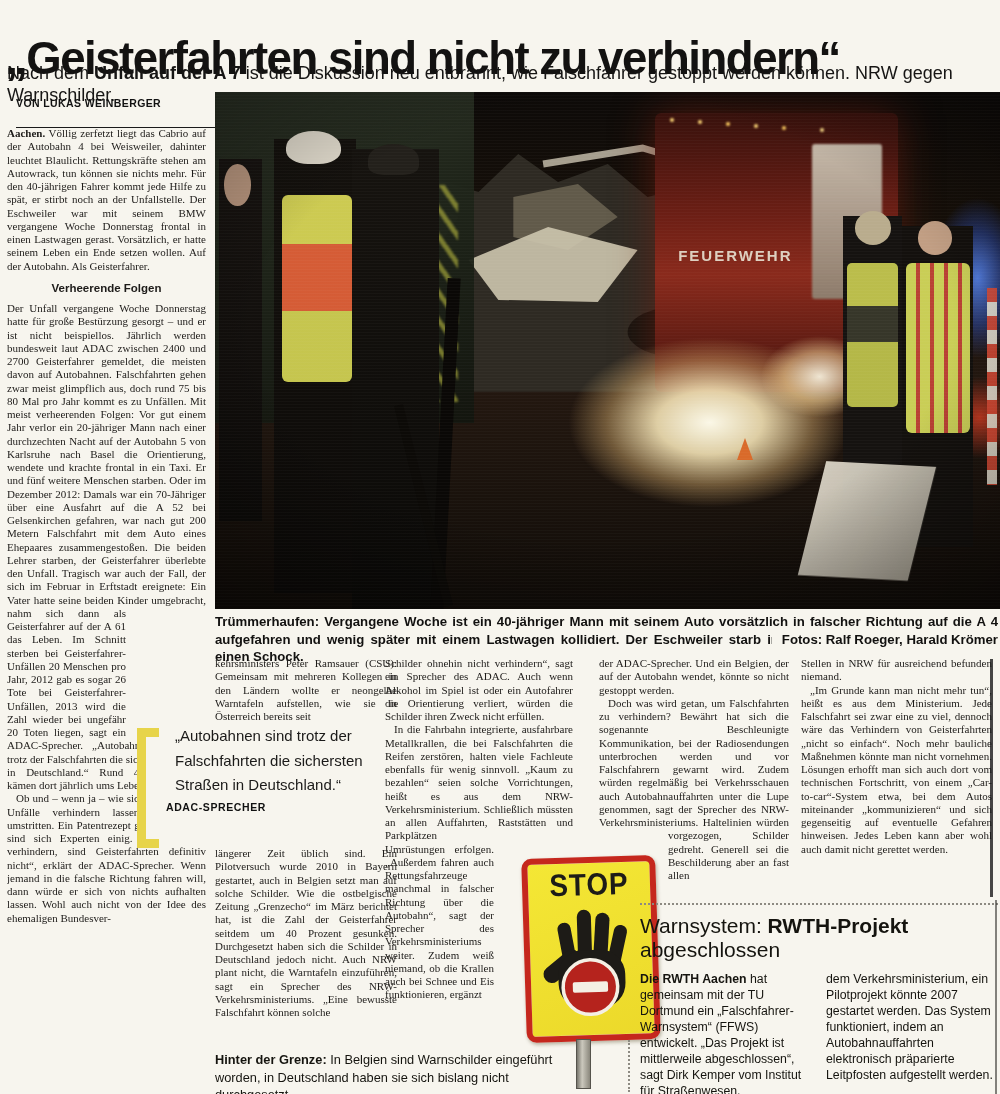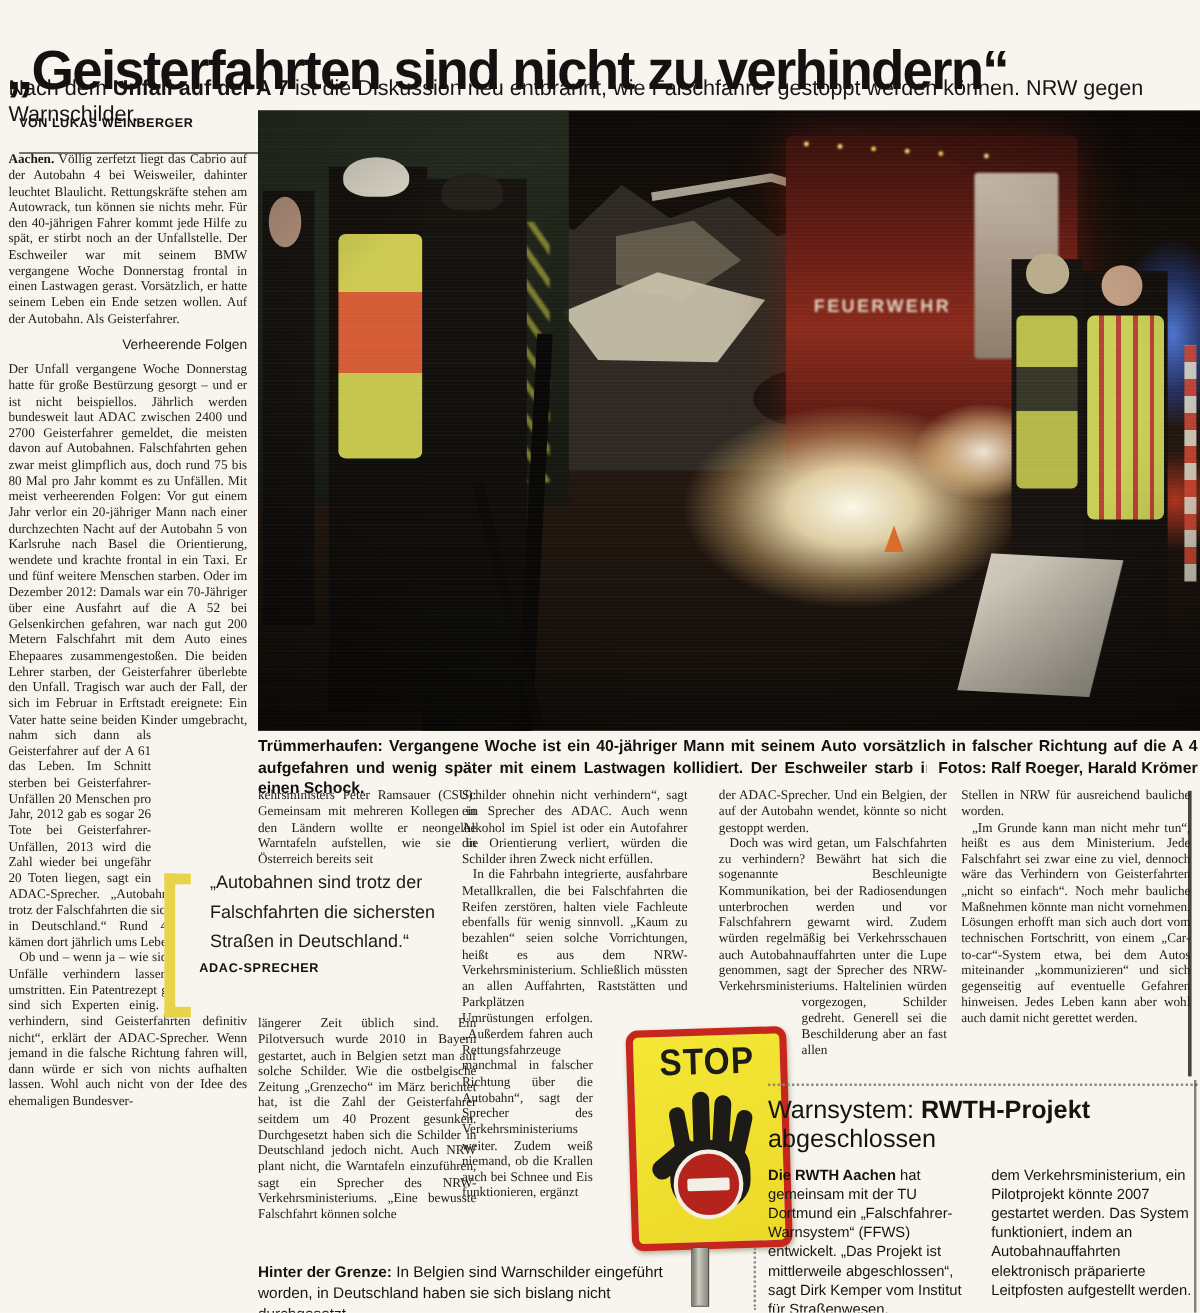--- a/index.html
+++ b/index.html
@@ -26,8 +26,8 @@
   .col3{left:385px;top:657px;width:188px;height:390px;}
   .col4{left:599px;top:657px;width:190px;height:243px;}
   .col5{left:801px;top:657px;width:191px;height:243px;}
-  .subhead2{font-family:"Liberation Sans",sans-serif;font-weight:400;font-size:11.5px;
-            margin:9px 0 7px 0 !important;text-align:right;}
+  .subhead2{font-family:"Liberation Sans",sans-serif;font-weight:700;font-size:11.5px;
+            margin:9px 0 7px 0 !important;text-align:center;}
   .sp-quote{float:right;width:74px;height:122px;margin-left:6px;}
   .sp-sign-r{float:right;width:74px;height:158px;margin-left:5px;}
   .sp-sign-l{float:left;width:64px;height:46px;margin-right:5px;}

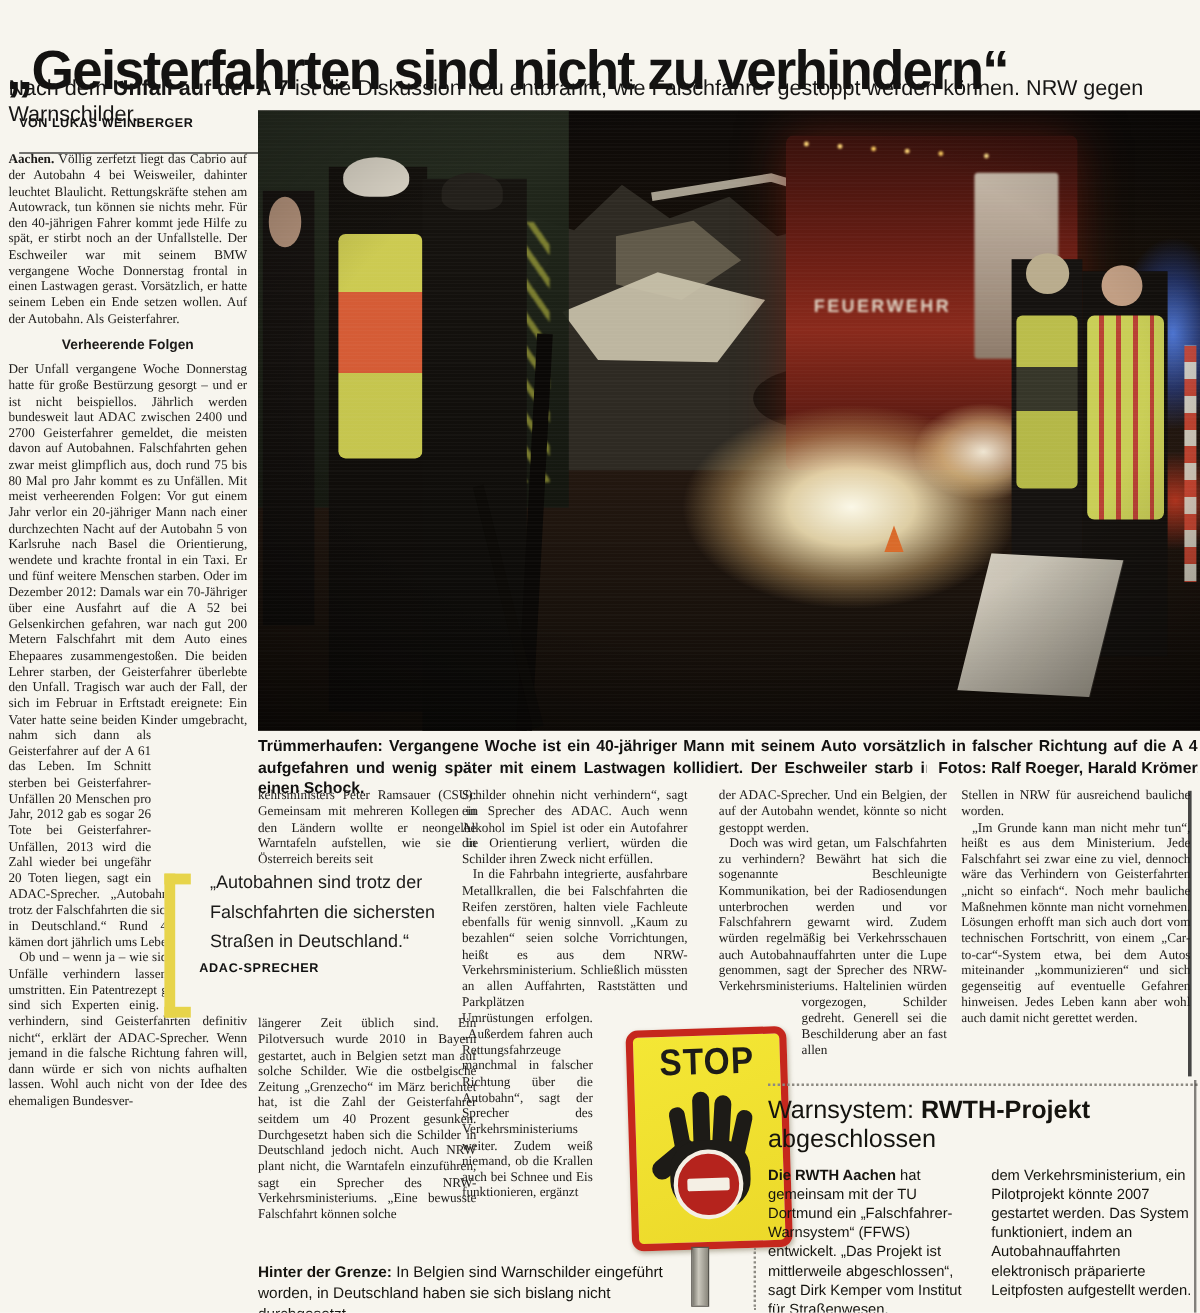--- a/index.html
+++ b/index.html
@@ -213,7 +213,7 @@
 </div>
 
 <div class="col col5">
-  <p>Stellen in NRW für ausreichend bauliche worden.</p>
+  <p>Stellen in NRW für ausreichend befunden niemand.</p>
   <p class="ind">„Im Grunde kann man nicht mehr tun“, heißt es aus dem Ministerium. Jede Falschfahrt sei zwar eine zu viel, dennoch wäre das Verhindern von Geisterfahrten „nicht so einfach“. Noch mehr bauliche Maßnehmen könnte man nicht vornehmen. Lösungen erhofft man sich auch dort vom technischen Fortschritt, von einem „Car-to-car“-System etwa, bei dem Autos miteinander „kommunizieren“ und sich gegenseitig auf eventuelle Gefahren hinweisen. Jedes Leben kann aber wohl auch damit nicht gerettet werden.</p>
 </div>
 

